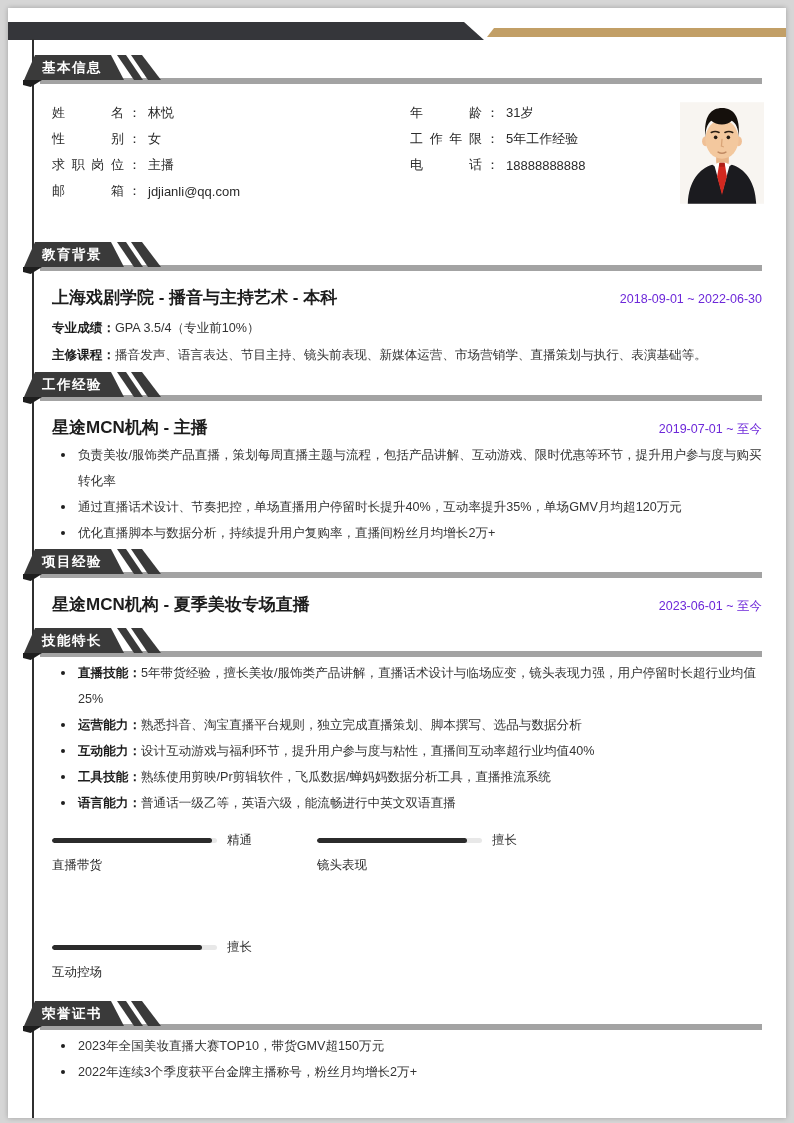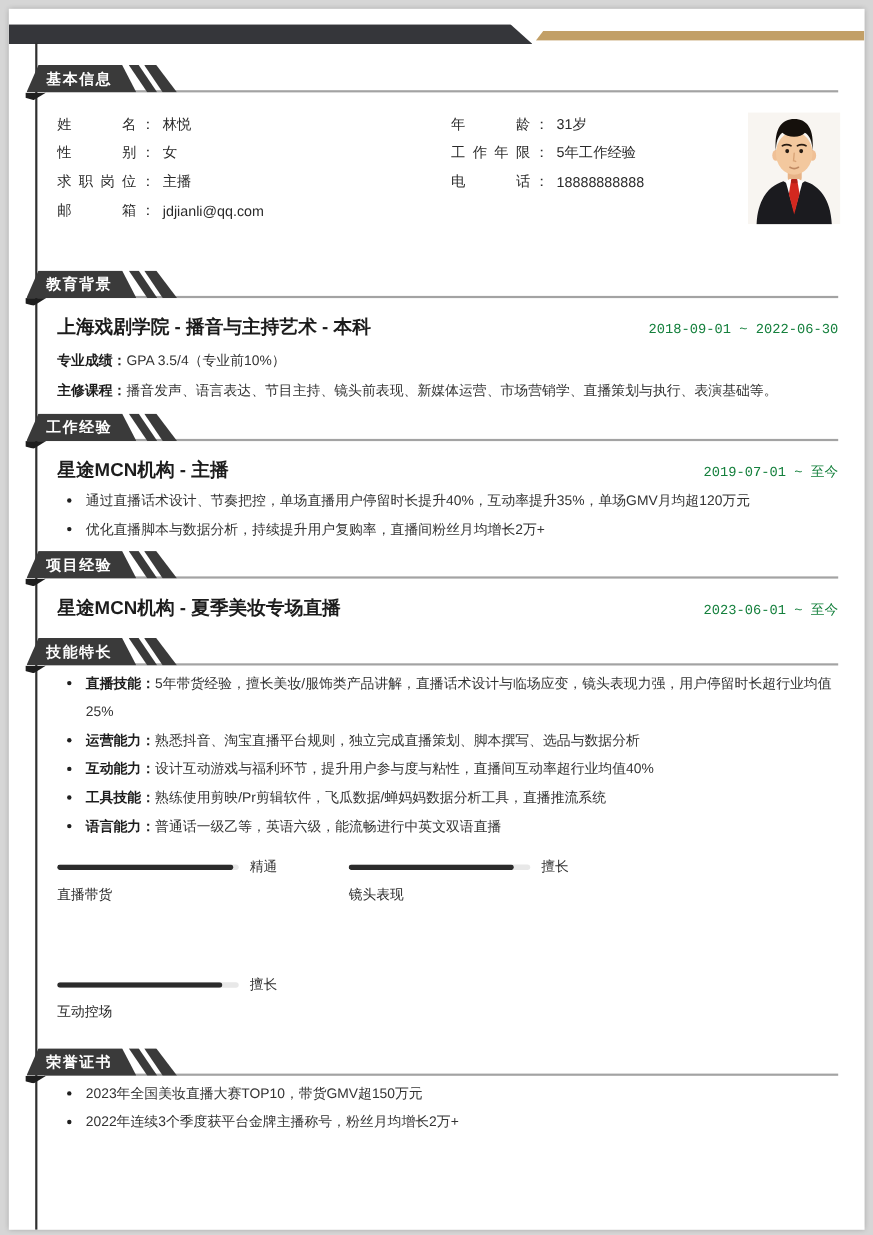--- a/index.html
+++ b/index.html
@@ -35,7 +35,7 @@
   .sec-header {
     position:relative; height:23px;
     margin:0 24px 0 32px;
-    border-bottom:2px solid #a3a3a3;
+    border-bottom:6px solid #a3a3a3;
   }
   .banner {
     position:absolute; left:-16px; bottom:-2px; height:25px;

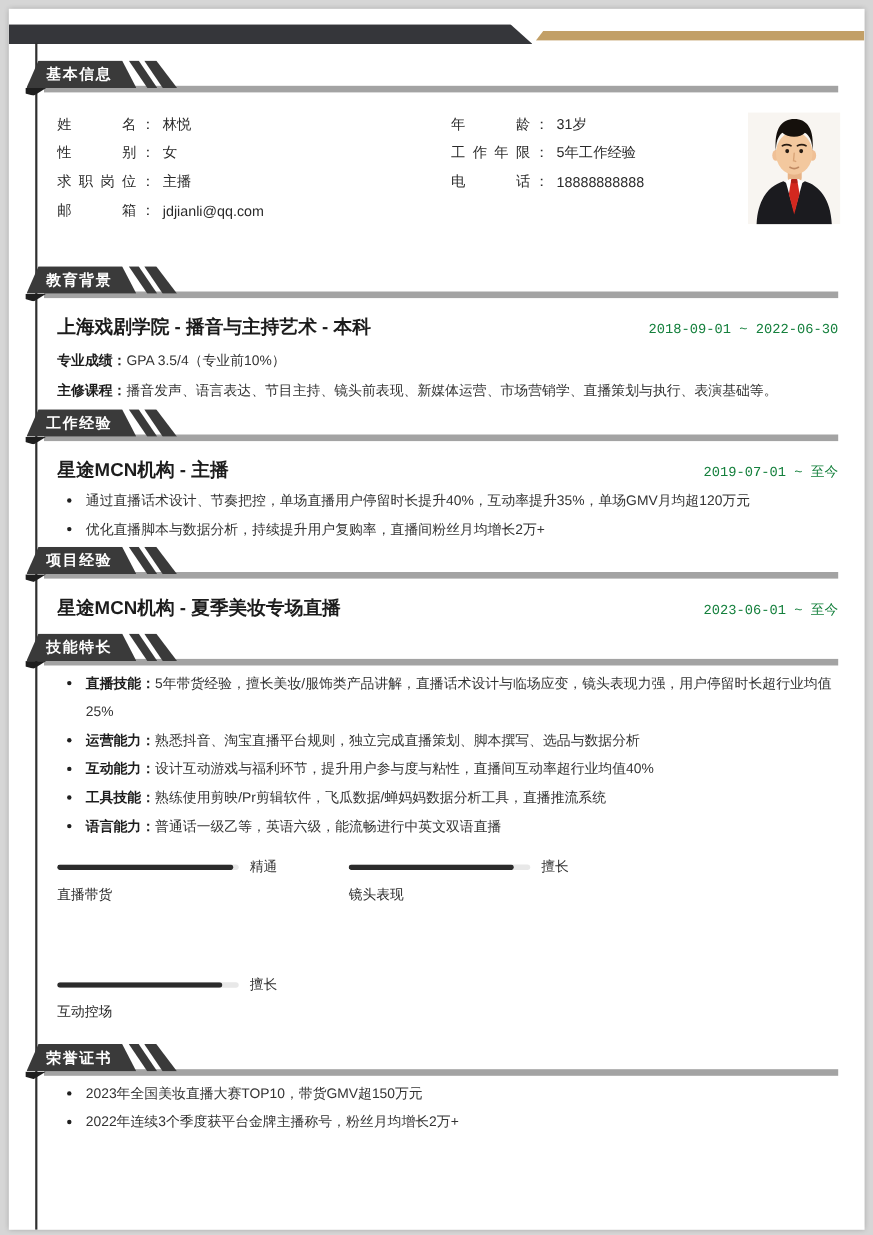--- a/index.html
+++ b/index.html
@@ -62,7 +62,7 @@
     margin:15px 24px 2px 44px;
   }
   .line-title { font-weight:bold; font-size:17px; color:#1c1c1c; }
-  .line-date  { font-size:12.5px; color:#15803d; white-space:nowrap;font-family:Liberation Mono, monospace; }
+  .line-date  { font-size:12.5px; color:#6d28d9; white-space:nowrap; }
   ul.blist { list-style:none; margin:3px 24px 0 44px; }
   ul.blist li {
     position:relative; padding-left:26px;

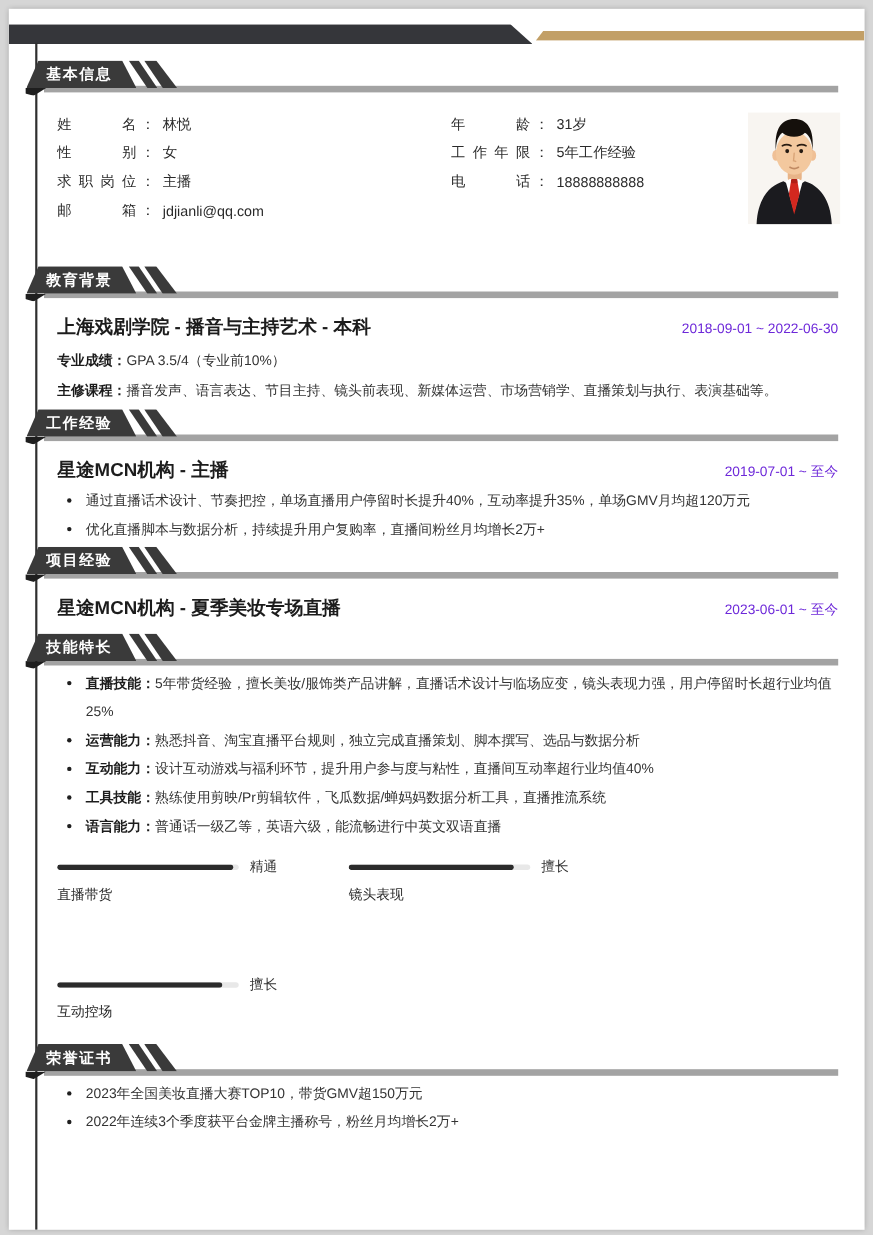--- a/index.html
+++ b/index.html
@@ -241,6 +241,7 @@
     </div>
     <ul class="blist">
 
+        <li>负责美妆/服饰类产品直播，策划每周直播主题与流程，包括产品讲解、互动游戏、限时优惠等环节，提升用户参与度与购买转化率</li>
 
         <li>通过直播话术设计、节奏把控，单场直播用户停留时长提升40%，互动率提升35%，单场GMV月均超120万元</li>
 

